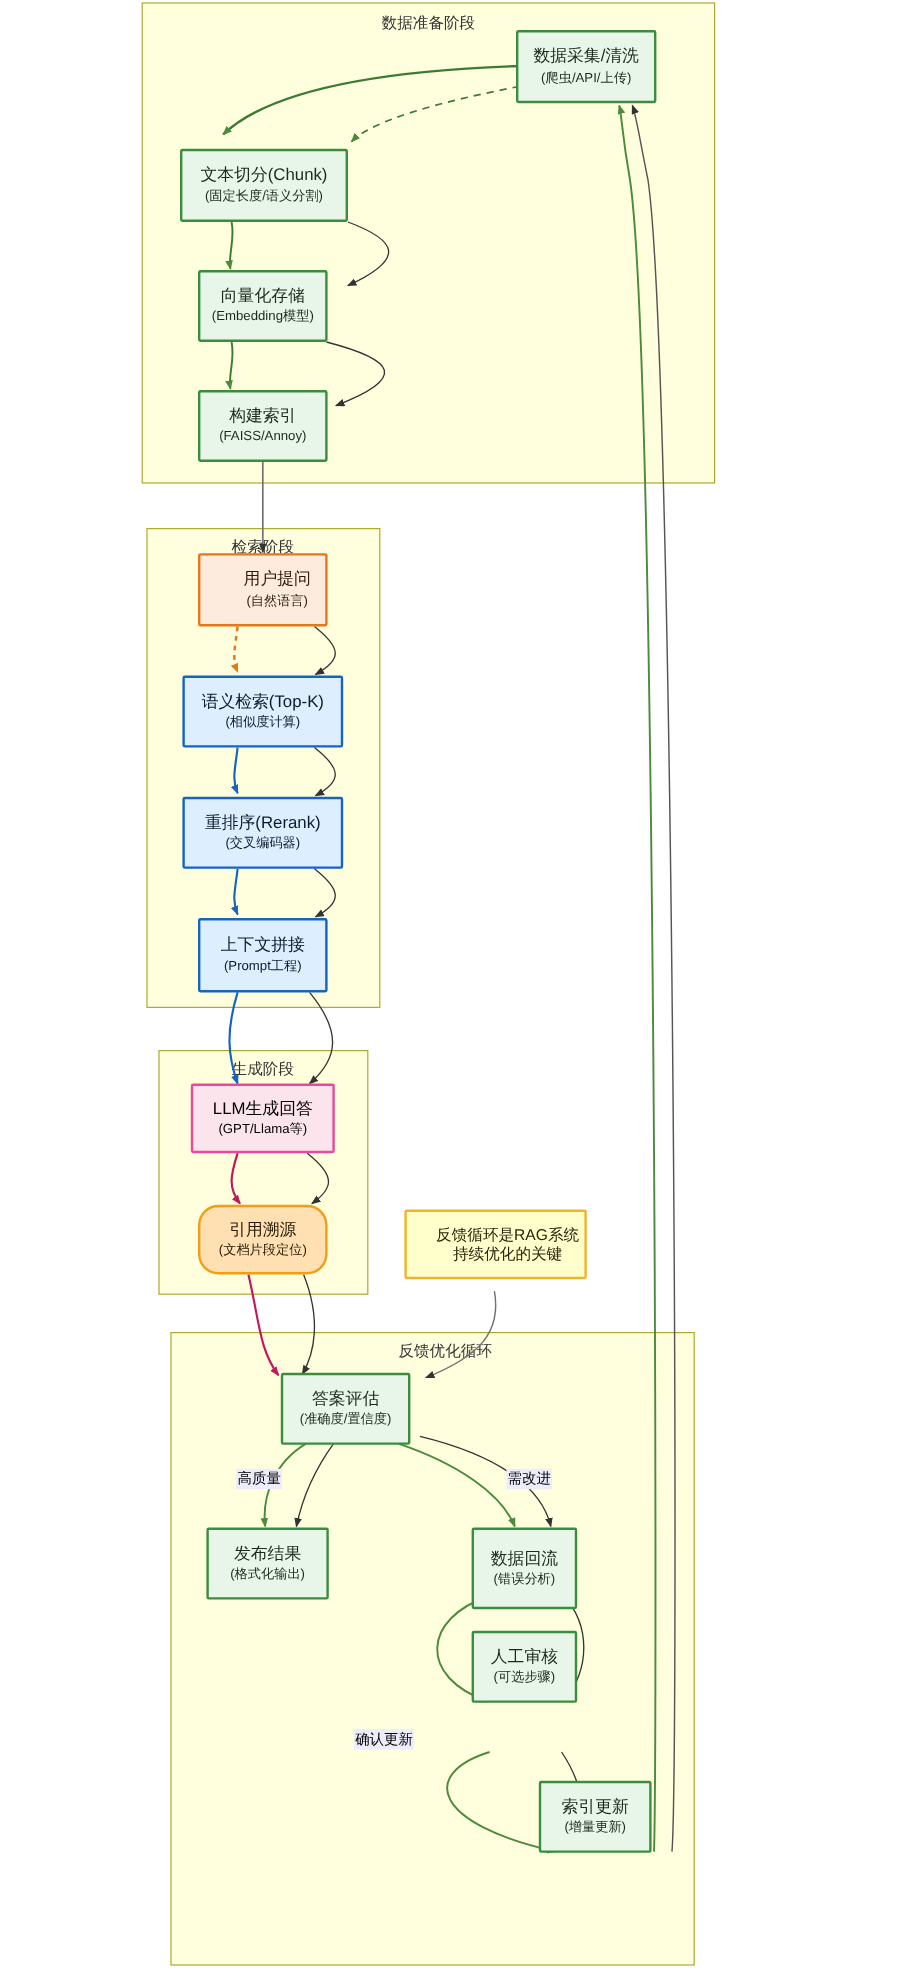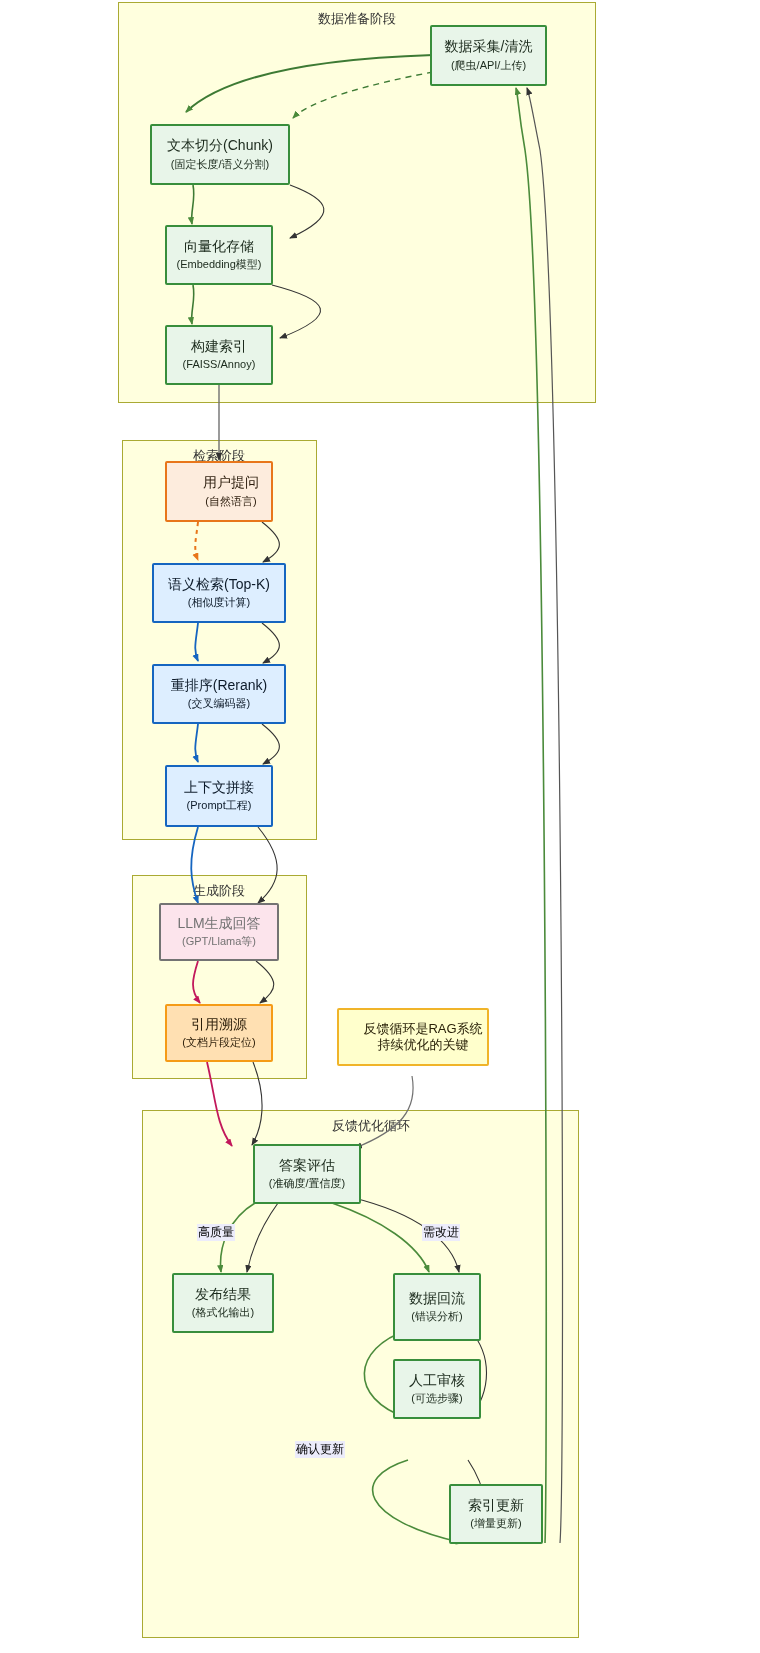--- a/index.html
+++ b/index.html
@@ -18,7 +18,7 @@
   .green{background:#e8f5e9;border:2px solid #388e3c;color:#1b2a1c;}
   .orange{background:#fdecdd;border:2px solid #e8761a;color:#2b1c0c;}
   .blue{background:#ddeeff;border:2px solid #1565c0;color:#0d1b2a;}
-  .pink{background:#fce4ec;border:2px solid #737373;color:#737373;}
+  .pink{background:#fce4ec;border:2px solid #ec4899;color:#000000;}
   .amber{background:#ffe0b2;border:2px solid #f59b16;color:#2a1c08;}
   .note{background:#ffffcc;border:2px solid #f0b429;color:#2a2208;border-radius:2px;padding-left:20px;}
   .note .t1{font-size:13px;}

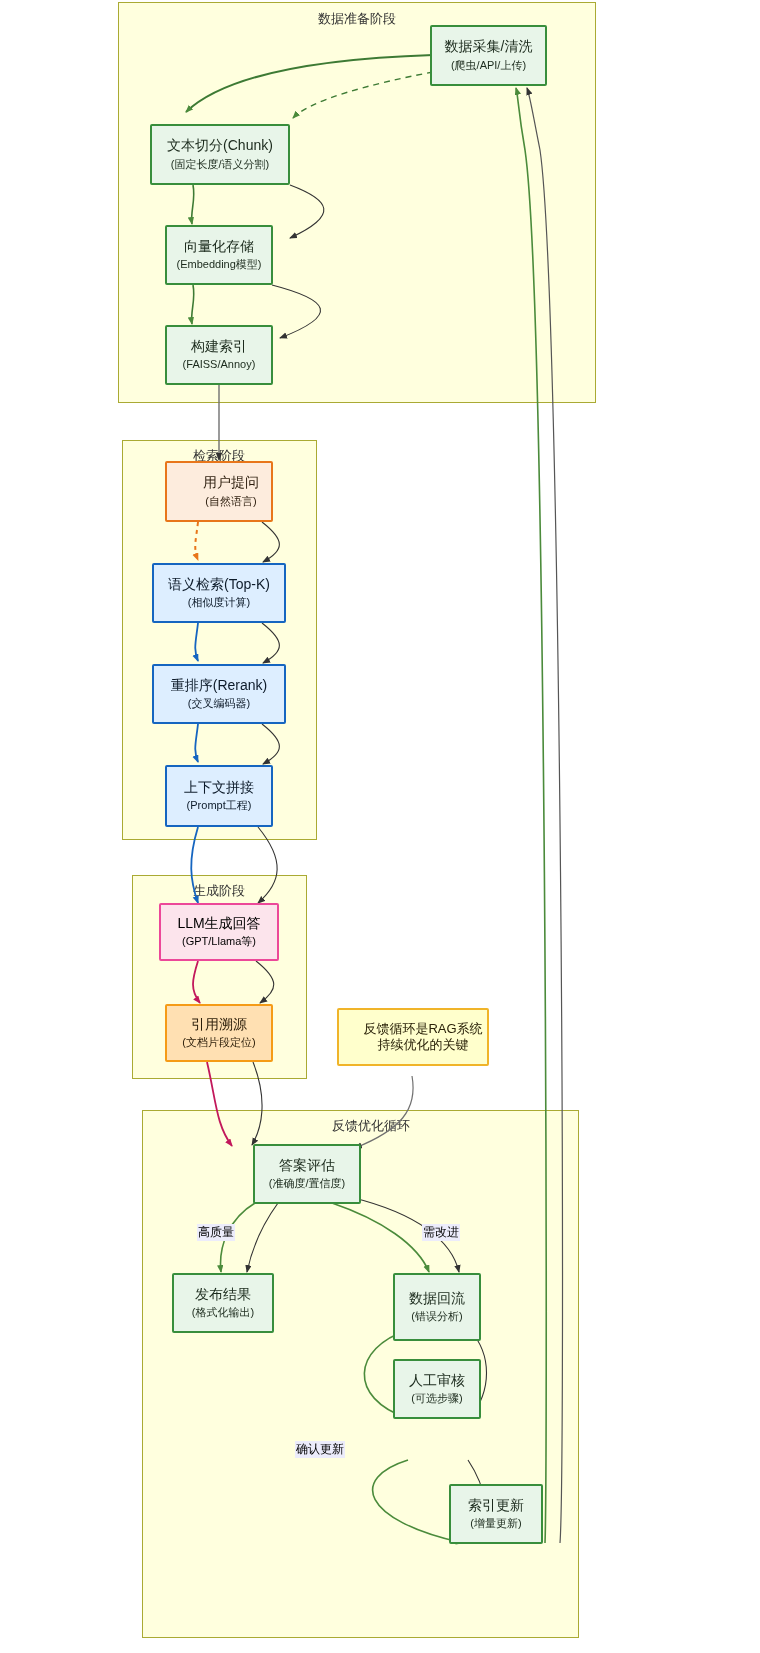--- a/index.html
+++ b/index.html
@@ -160,7 +160,7 @@
     <div class="t2">(GPT/Llama等)</div>
   </div>
 
-  <div class="node amber" style="left:165px;top:1004px;width:108px;height:58px;">
+  <div class="node amber" style="left:165px;top:1004px;width:108px;height:58px;border-radius:17px;">
     <div class="t1">引用溯源</div>
     <div class="t2">(文档片段定位)</div>
   </div>

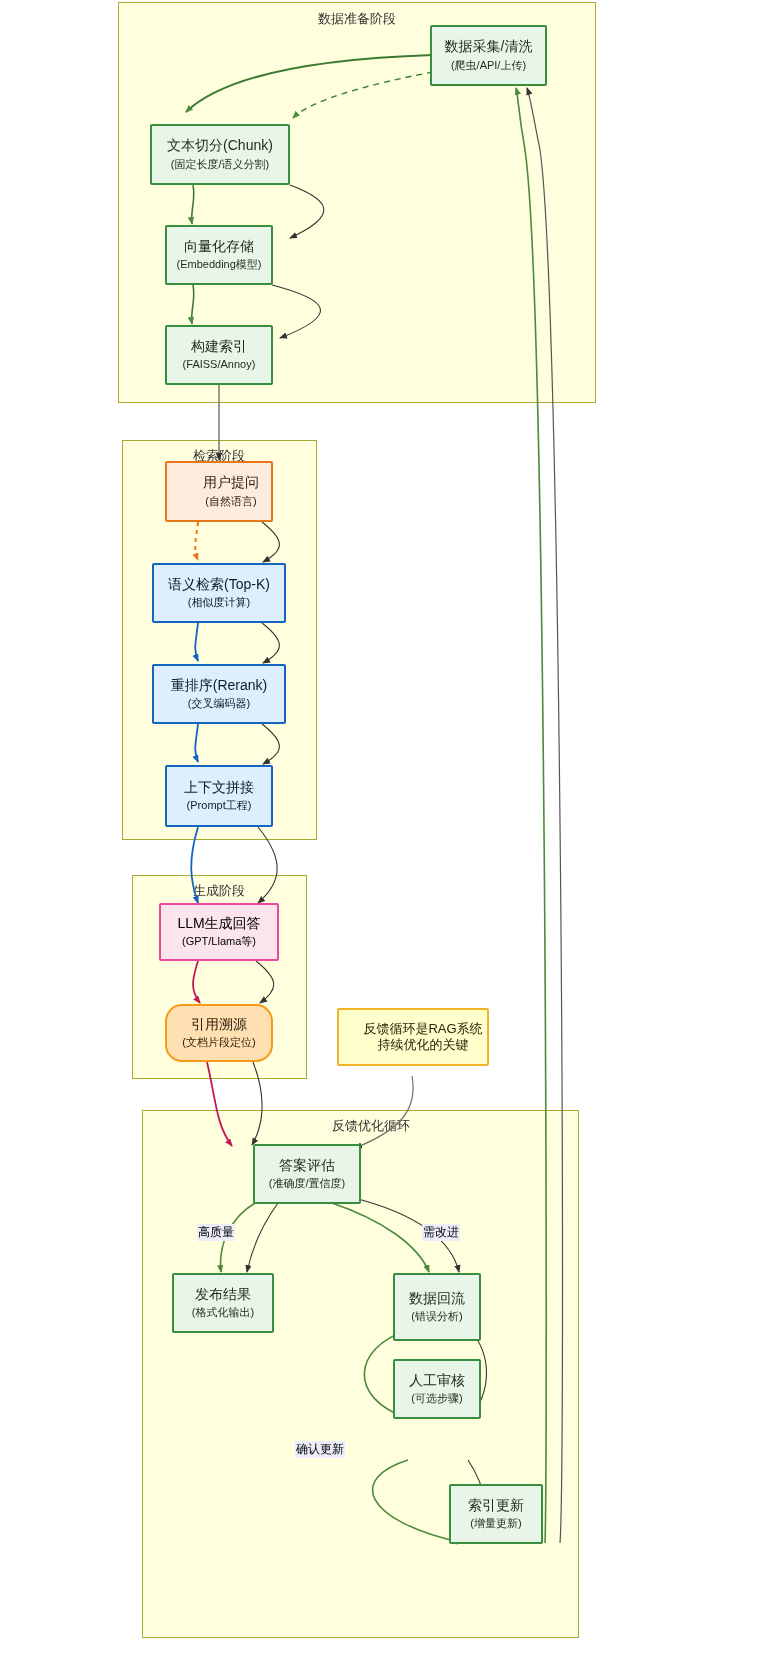--- a/index.html
+++ b/index.html
@@ -170,7 +170,7 @@
     <div class="t1">持续优化的关键</div>
   </div>
 
-  <div class="node green" style="left:253px;top:1144px;width:108px;height:60px;">
+  <div class="node green" style="left:234px;top:1144px;width:108px;height:60px;">
     <div class="t1">答案评估</div>
     <div class="t2">(准确度/置信度)</div>
   </div>

